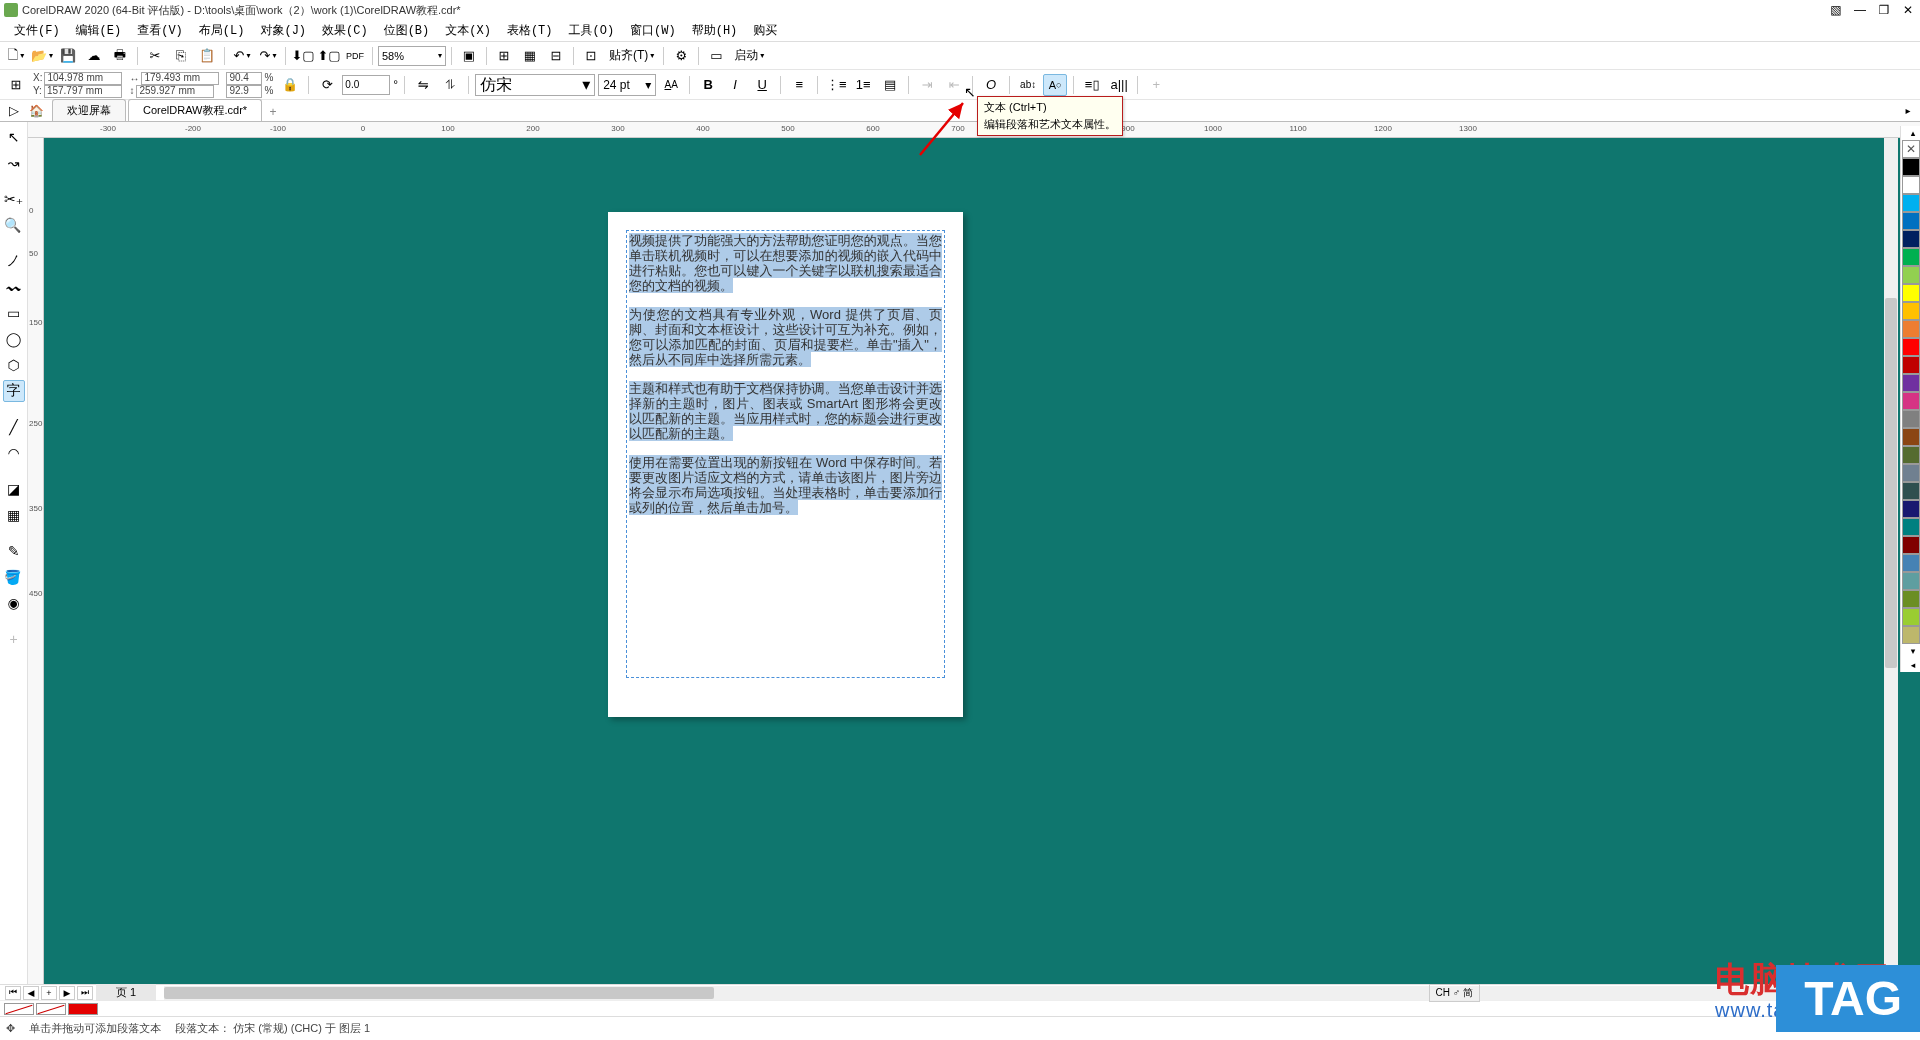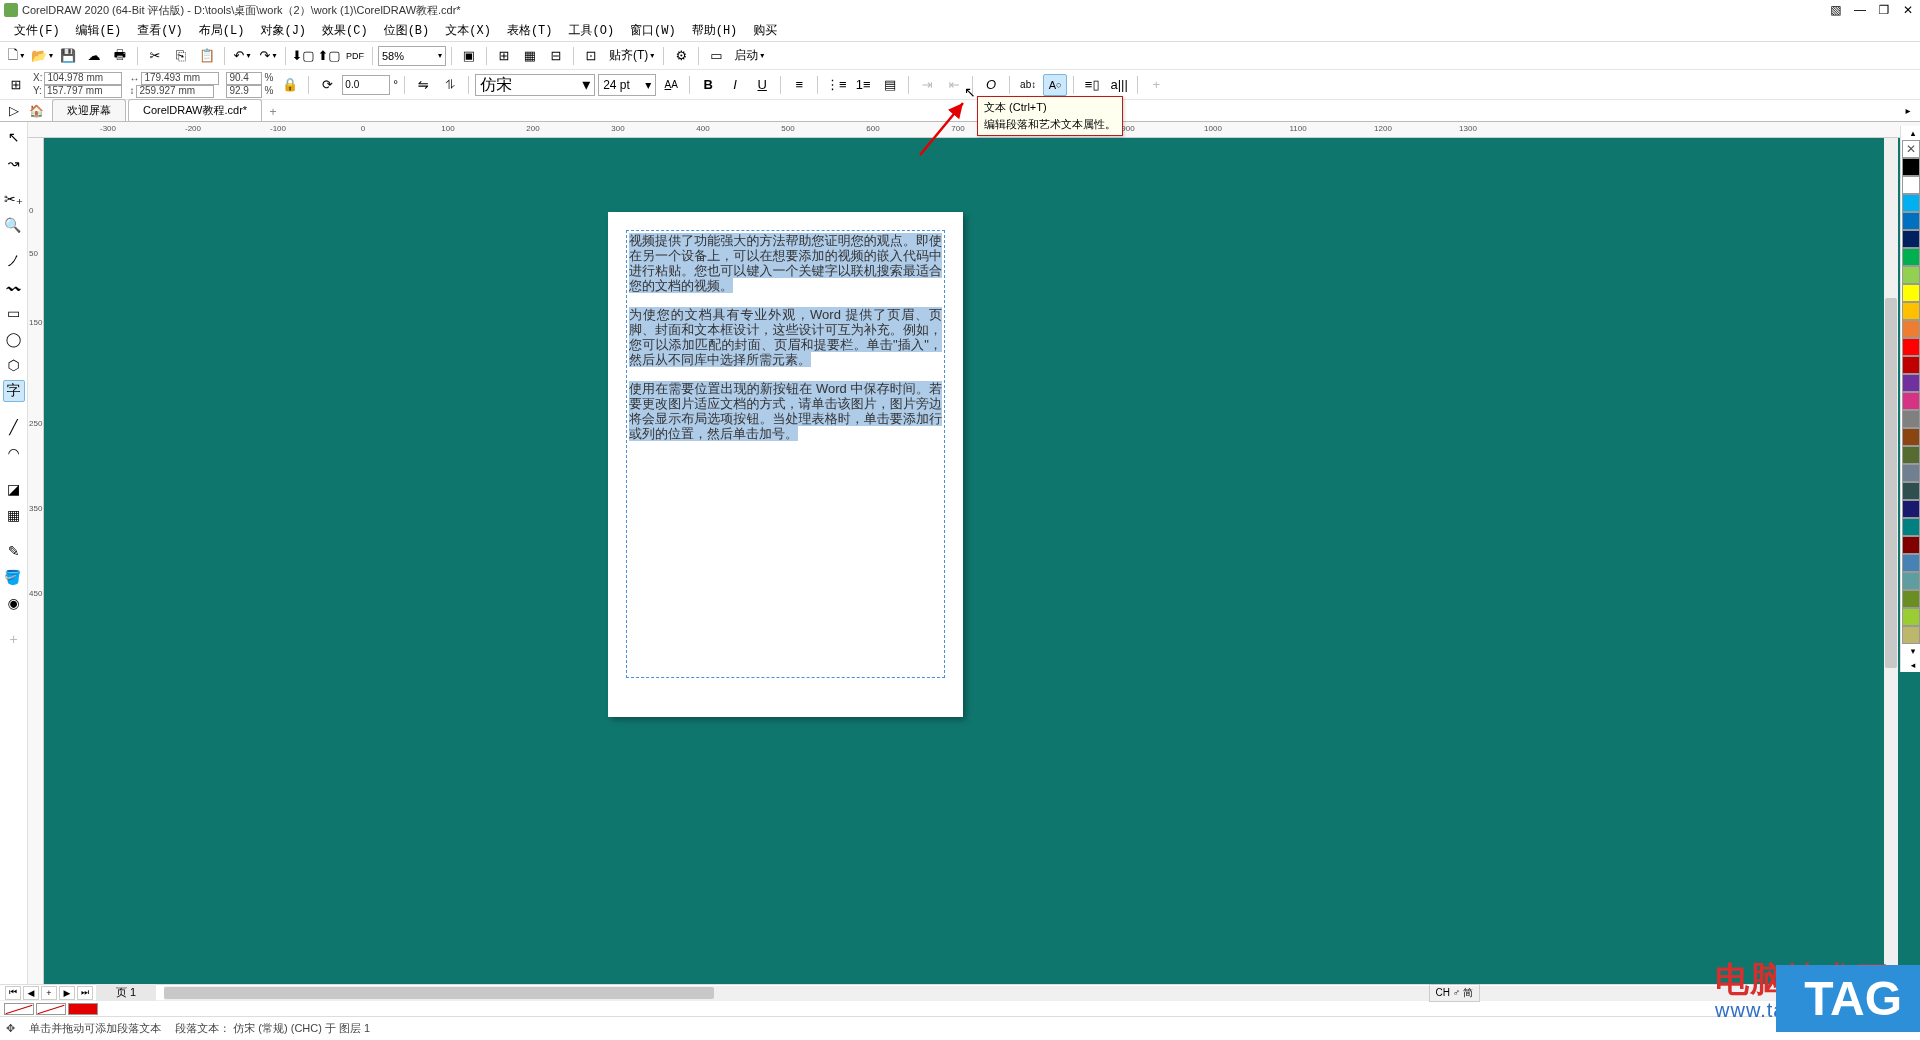--- a/index.html
+++ b/index.html
@@ -313,7 +313,7 @@
 
     <div class="page">
       <div class="textframe">
-        <p><span class="sel">视频提供了功能强大的方法帮助您证明您的观点。即使在另一个设备上，可以在想要添加的视频的嵌入代码中进行粘贴。您也可以键入一个关键字以联机搜索最适合您的文档的视频。</span></p>
+        <p><span class="sel">视频提供了功能强大的方法帮助您证明您的观点。当您单击联机视频时，可以在想要添加的视频的嵌入代码中进行粘贴。您也可以键入一个关键字以联机搜索最适合您的文档的视频。</span></p>
         <p><span class="sel">为使您的文档具有专业外观，Word 提供了页眉、页脚、封面和文本框设计，这些设计可互为补充。例如，您可以添加匹配的封面、页眉和提要栏。单击"插入"，然后从不同库中选择所需元素。</span></p>
         <p><span class="sel">使用在需要位置出现的新按钮在 Word 中保存时间。若要更改图片适应文档的方式，请单击该图片，图片旁边将会显示布局选项按钮。当处理表格时，单击要添加行或列的位置，然后单击加号。</span></p>
       </div>

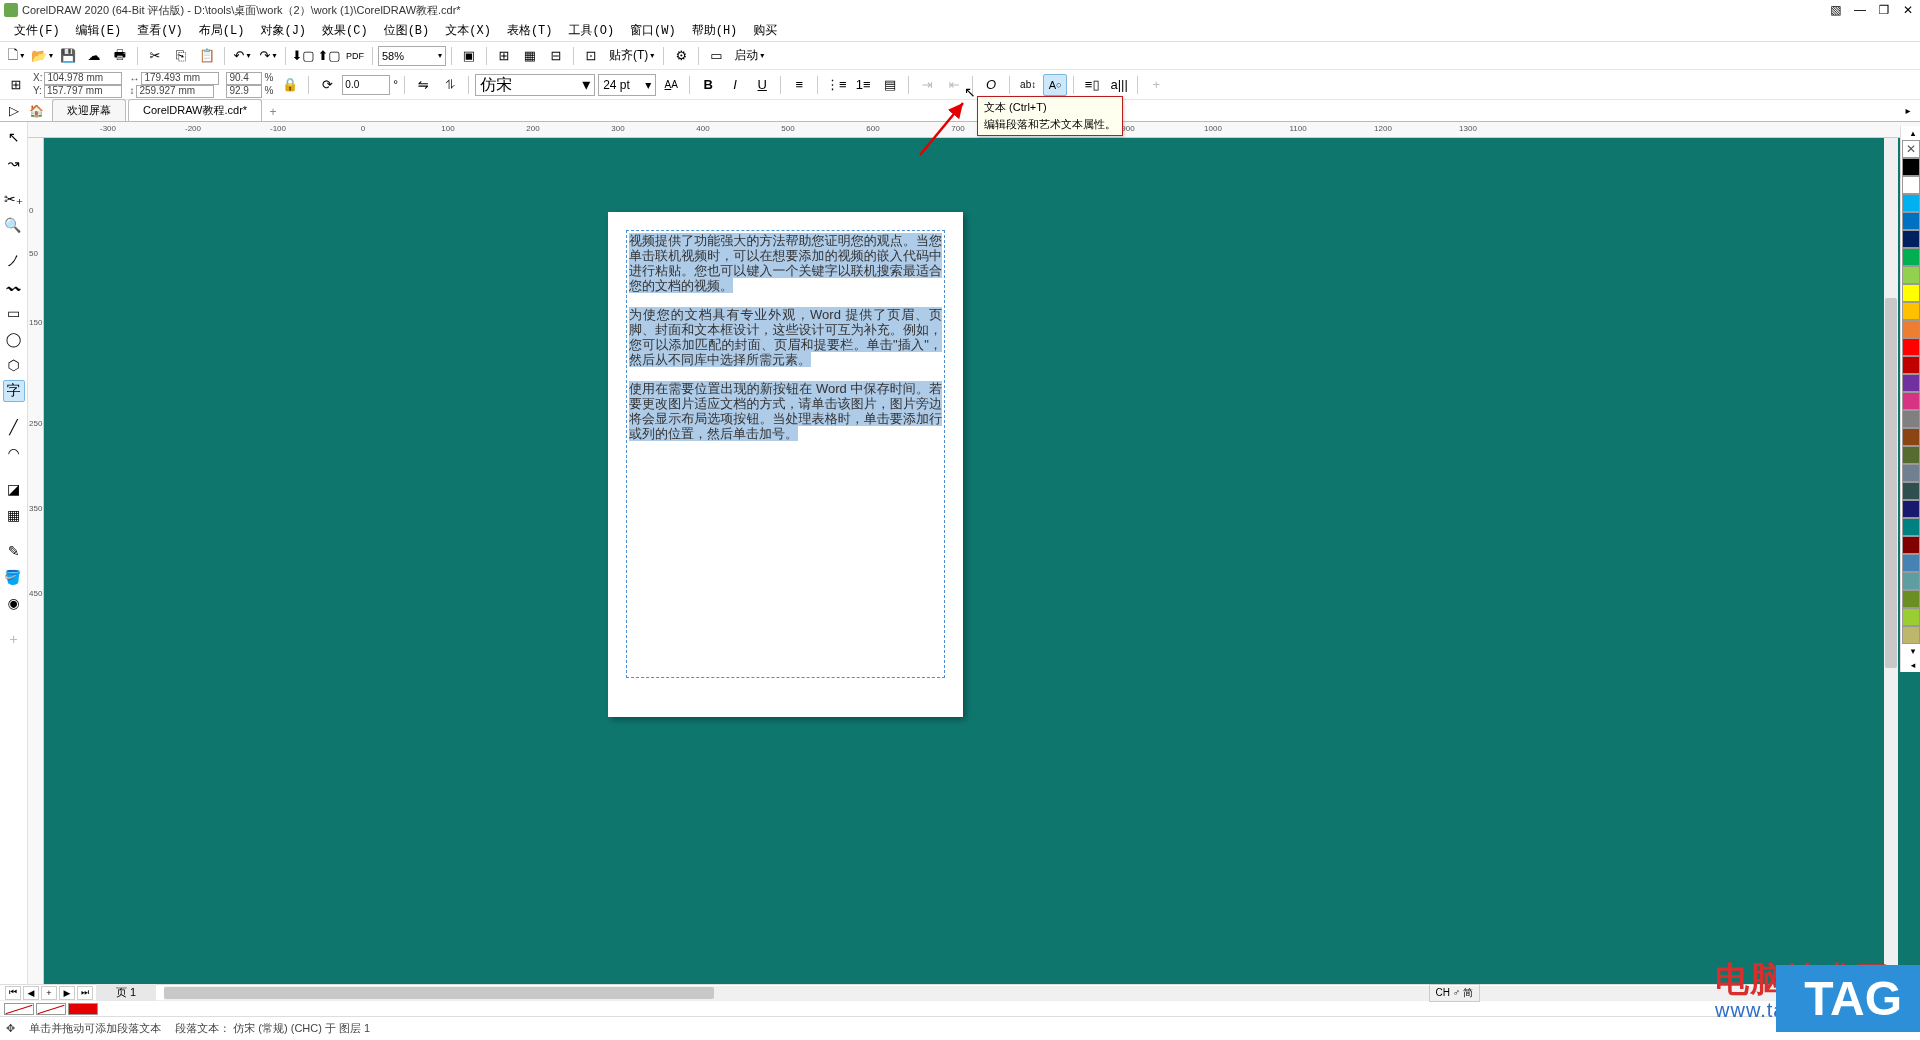--- a/index.html
+++ b/index.html
@@ -315,6 +315,7 @@
       <div class="textframe">
         <p><span class="sel">视频提供了功能强大的方法帮助您证明您的观点。当您单击联机视频时，可以在想要添加的视频的嵌入代码中进行粘贴。您也可以键入一个关键字以联机搜索最适合您的文档的视频。</span></p>
         <p><span class="sel">为使您的文档具有专业外观，Word 提供了页眉、页脚、封面和文本框设计，这些设计可互为补充。例如，您可以添加匹配的封面、页眉和提要栏。单击"插入"，然后从不同库中选择所需元素。</span></p>
+        <p><span class="sel">主题和样式也有助于文档保持协调。当您单击设计并选择新的主题时，图片、图表或 SmartArt 图形将会更改以匹配新的主题。当应用样式时，您的标题会进行更改以匹配新的主题。</span></p>
         <p><span class="sel">使用在需要位置出现的新按钮在 Word 中保存时间。若要更改图片适应文档的方式，请单击该图片，图片旁边将会显示布局选项按钮。当处理表格时，单击要添加行或列的位置，然后单击加号。</span></p>
       </div>
     </div>

